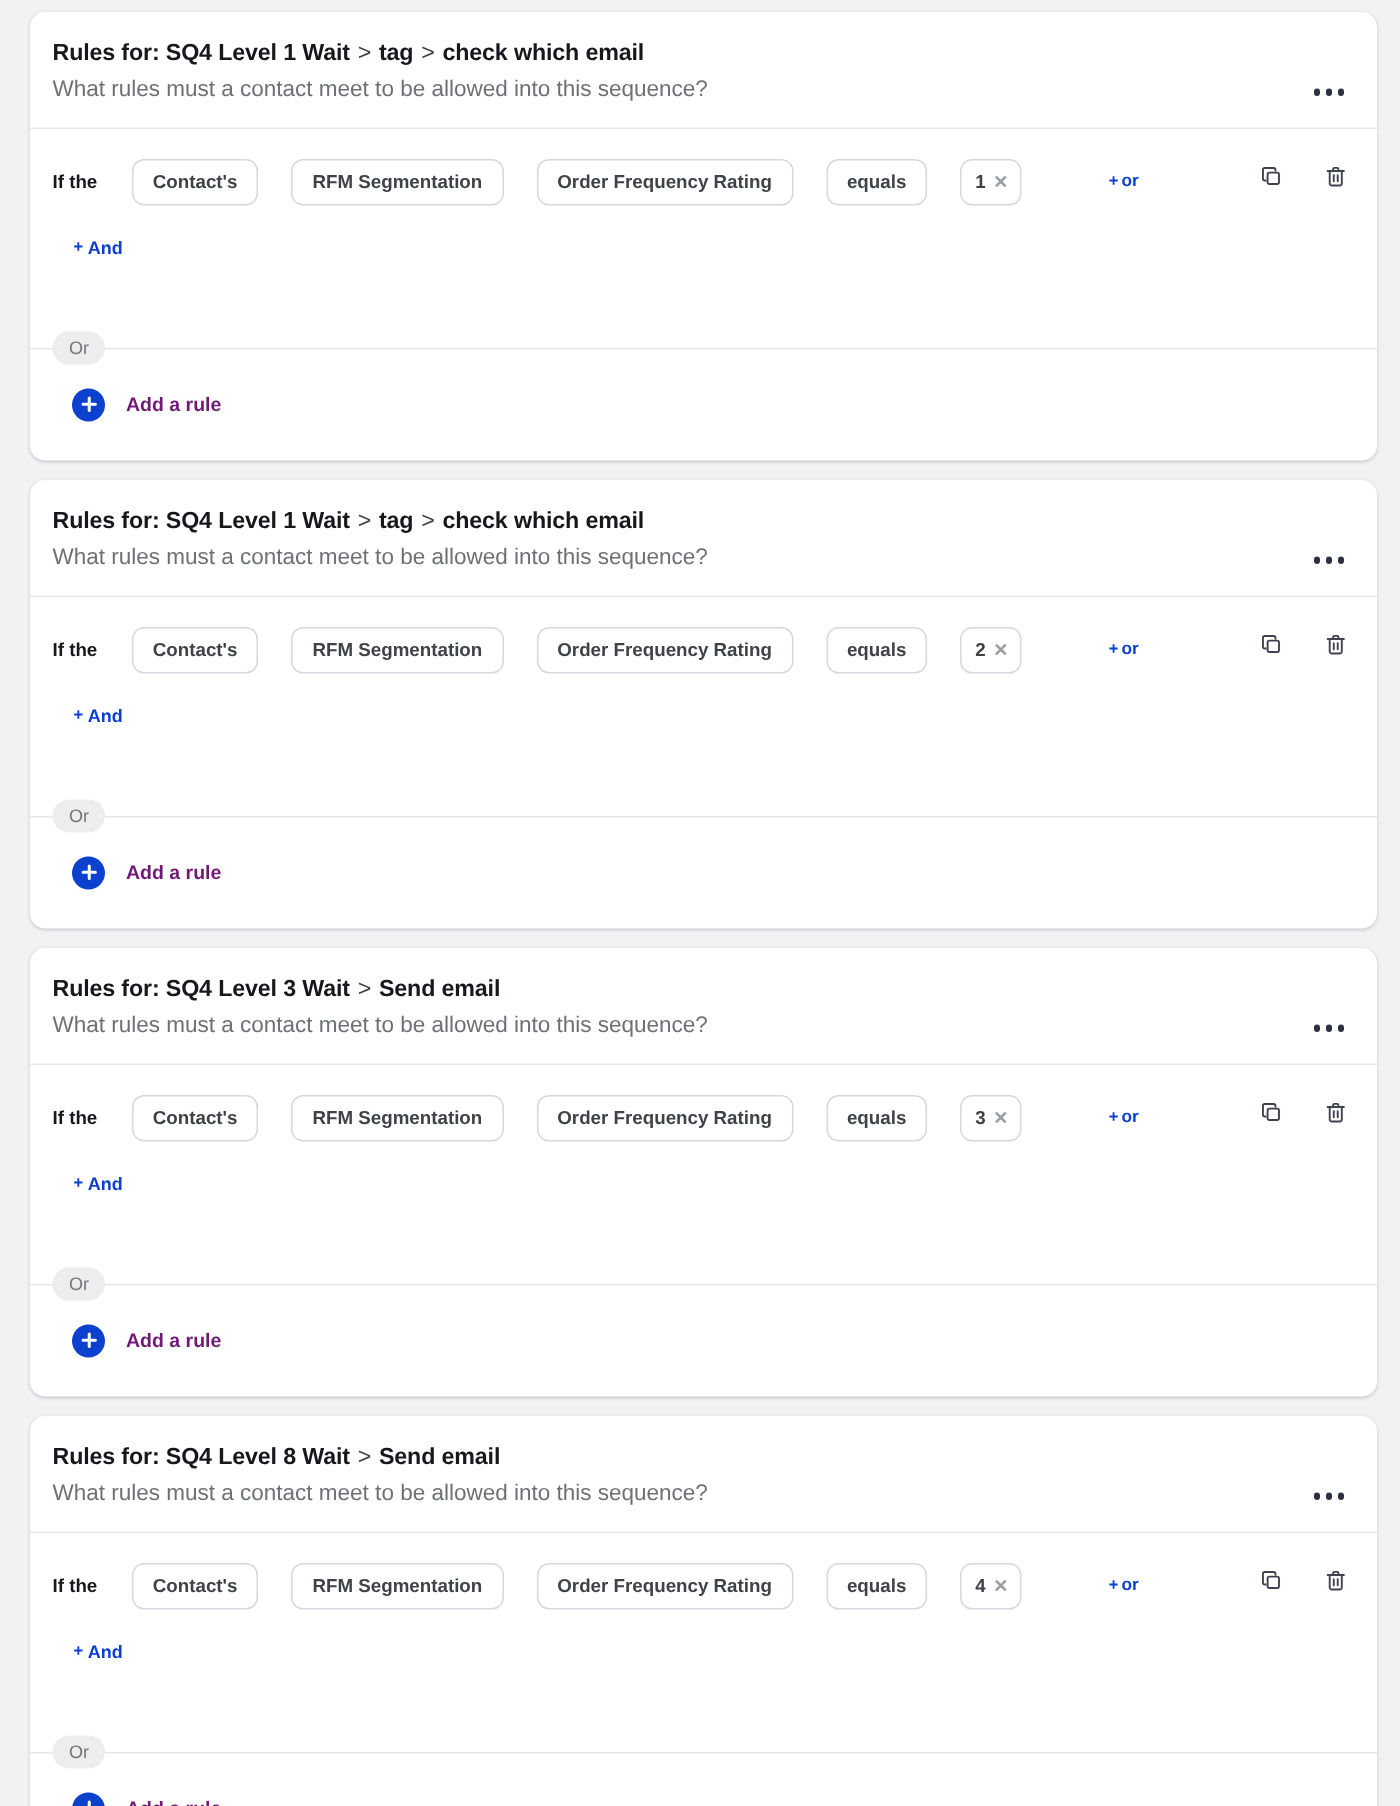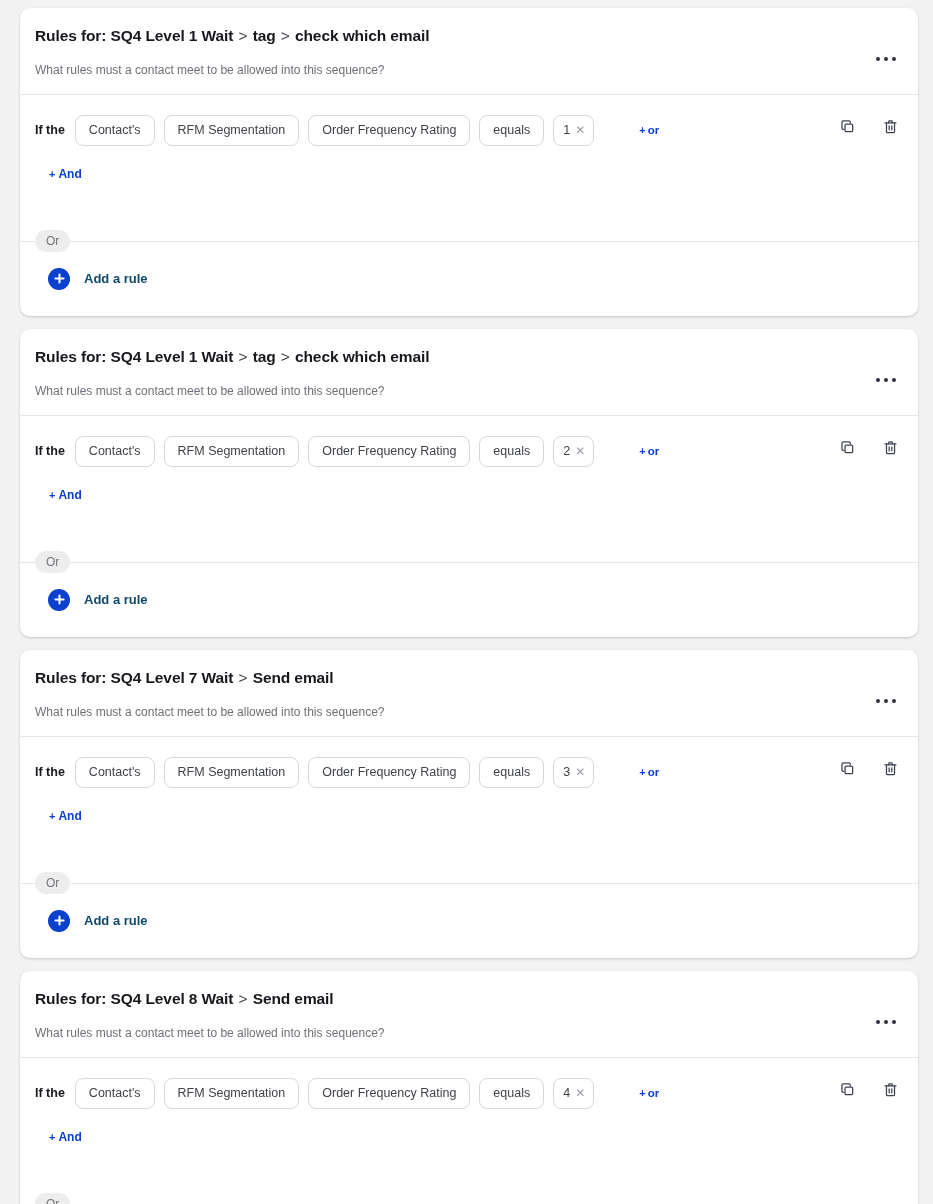--- a/index.html
+++ b/index.html
@@ -34,7 +34,7 @@
   
   .card-head {
     display: flex;
-    align-items: center;
+    align-items: flex-end;
     justify-content: space-between;
     padding: 17px 18px 15px 15px;
     border-bottom: 1px solid #e7e7ea;

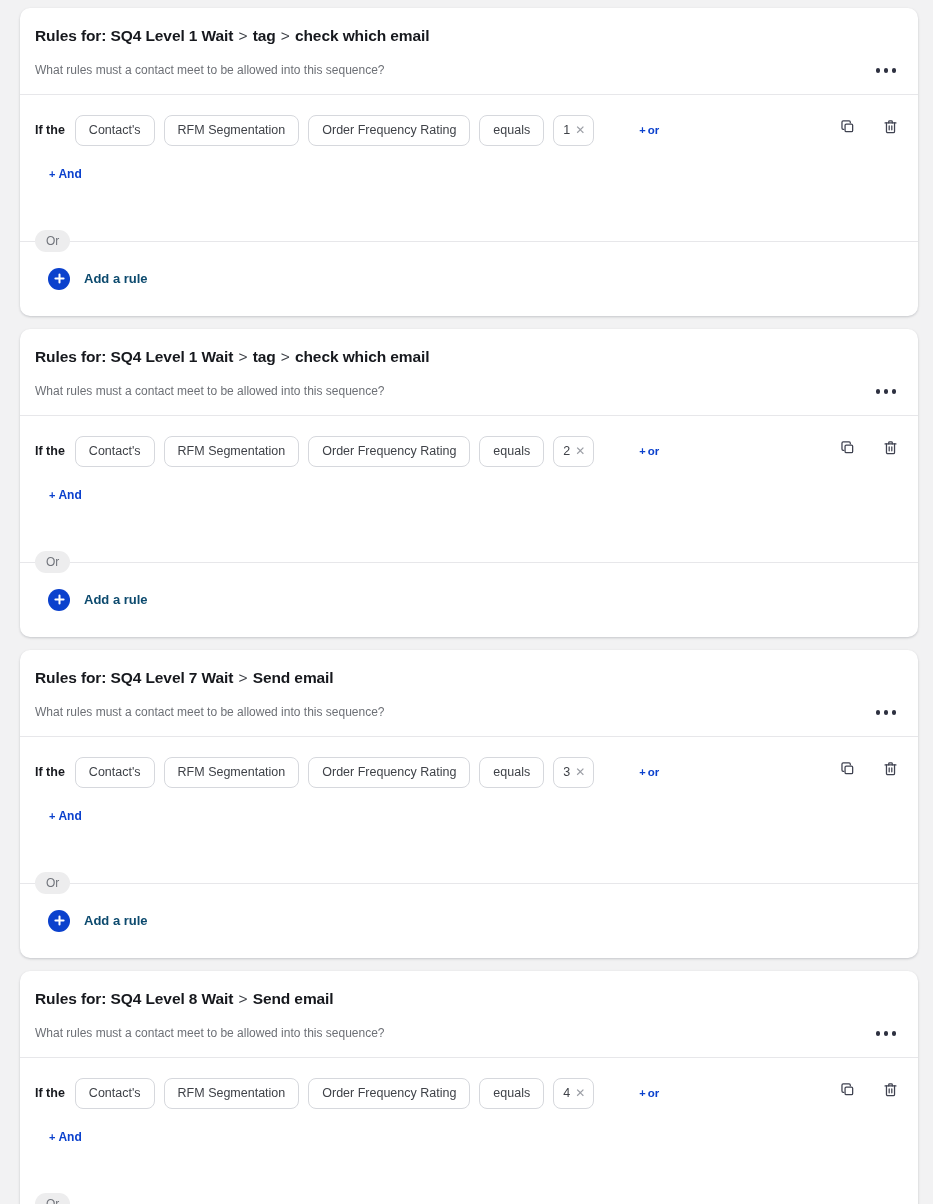--- a/index.html
+++ b/index.html
@@ -57,9 +57,9 @@
   .card-title .seg { font-weight: 700; }
 
   .card-sub {
-    font-size: 12px;
+    font-size: 15px;
     color: #6d7076;
-    margin-top: 18px;
+    margin-top: 5px;
     line-height: 1.3;
   }
 

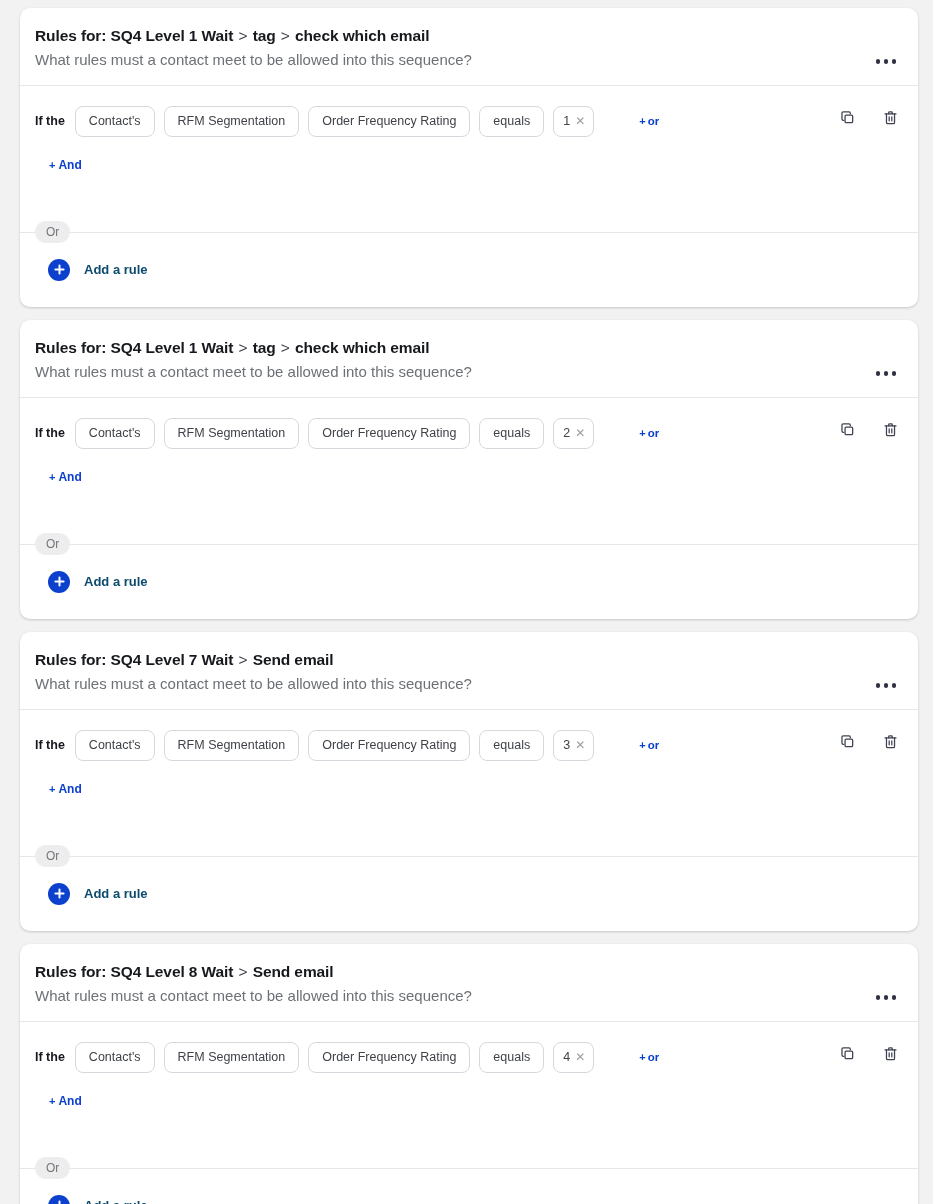--- a/index.html
+++ b/index.html
@@ -97,7 +97,7 @@
   .rule-row {
     display: flex;
     align-items: center;
-    gap: 9px;
+    gap: 22px;
     flex-wrap: nowrap;
   }
 

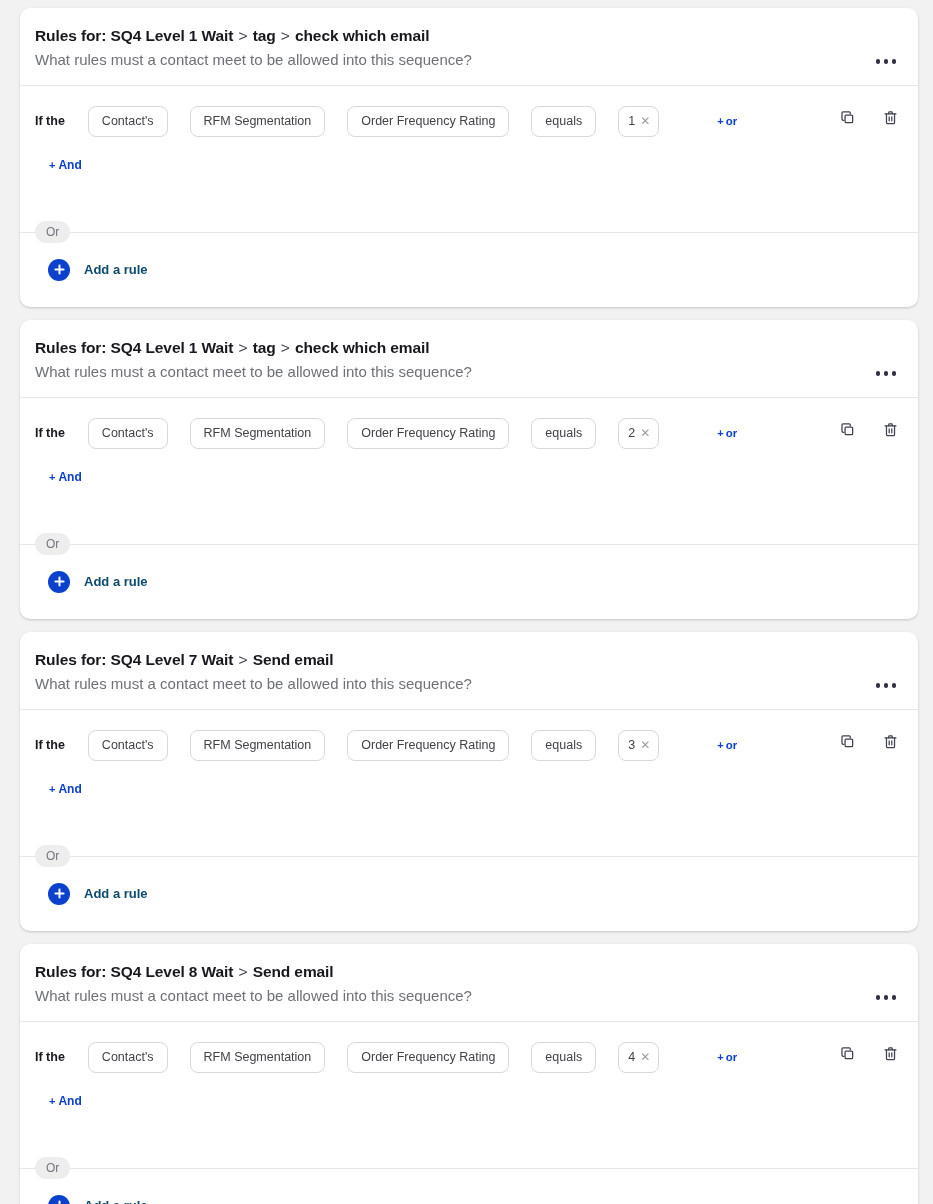--- a/index.html
+++ b/index.html
@@ -122,6 +122,7 @@
     white-space: nowrap;
     cursor: pointer;
     font-family: "Liberation Sans", sans-serif;
+    font-weight: bold;
   }
 
   .chip.value {

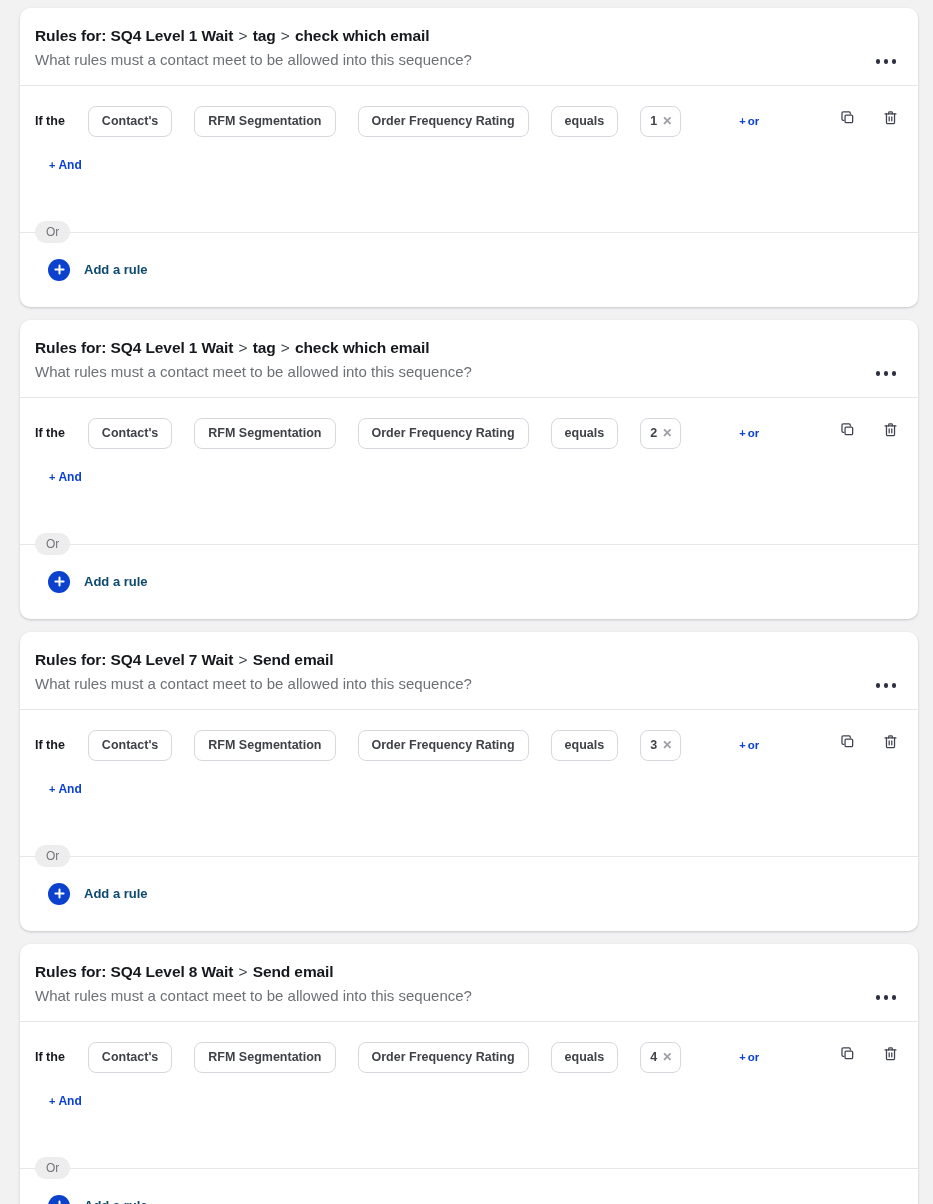--- a/index.html
+++ b/index.html
@@ -224,7 +224,7 @@
   .add-rule-label {
     font-size: 13px;
     font-weight: 700;
-    color: #0c4a6e;
+    color: #701a75;
   }
 </style>
 </head>

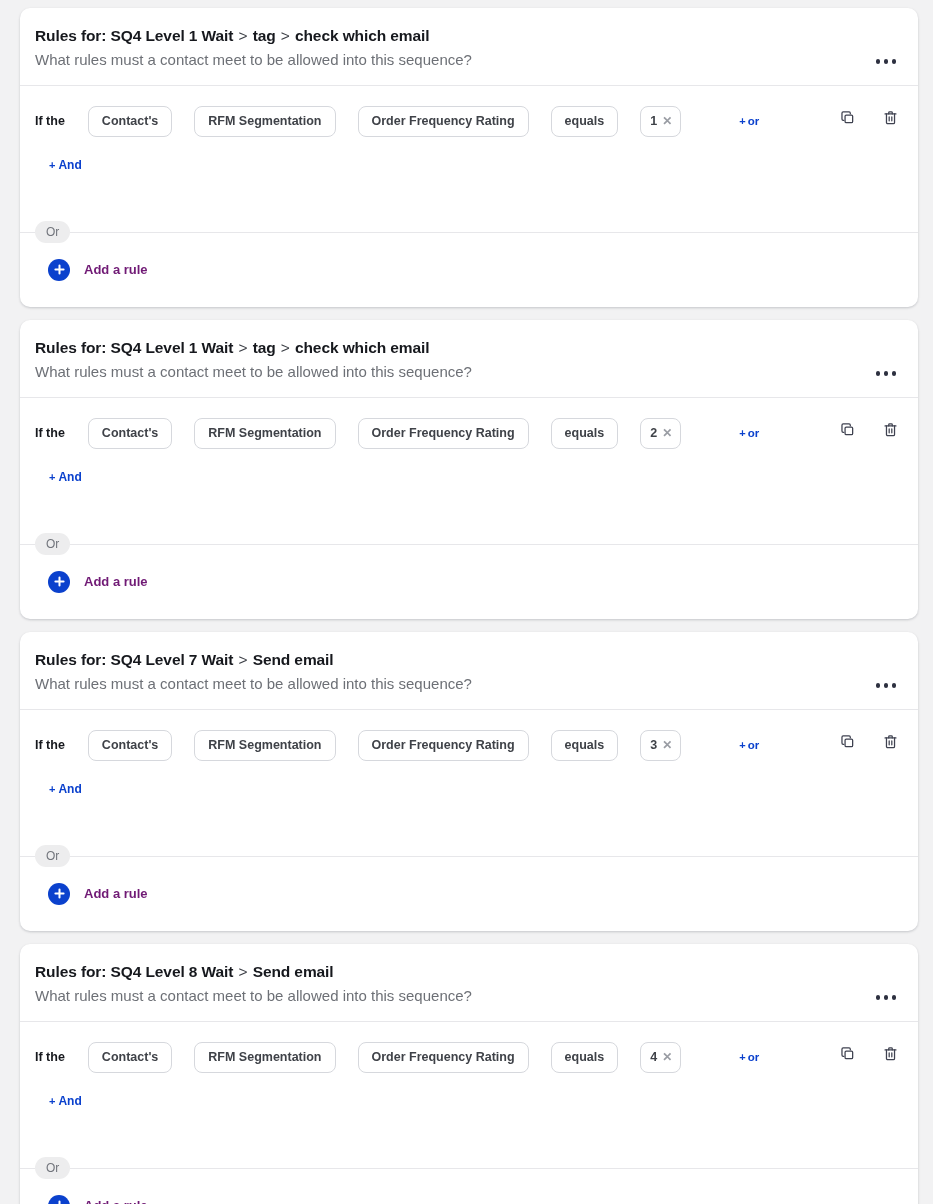--- a/index.html
+++ b/index.html
@@ -358,7 +358,7 @@
     <div class="card">
       <div class="card-head">
         <div class="head-text">
-          <div class="card-title"><span class="seg">Rules for: </span><span class="seg">SQ4 Level 7 Wait</span><span class="sep"> &gt; </span><span class="seg">Send email</span></div>
+          <div class="card-title"><span class="seg">Rules for: </span><span class="seg">SQ4 Level 3 Wait</span><span class="sep"> &gt; </span><span class="seg">Send email</span></div>
           <div class="card-sub">What rules must a contact meet to be allowed into this sequence?</div>
         </div>
         <div class="kebab">

